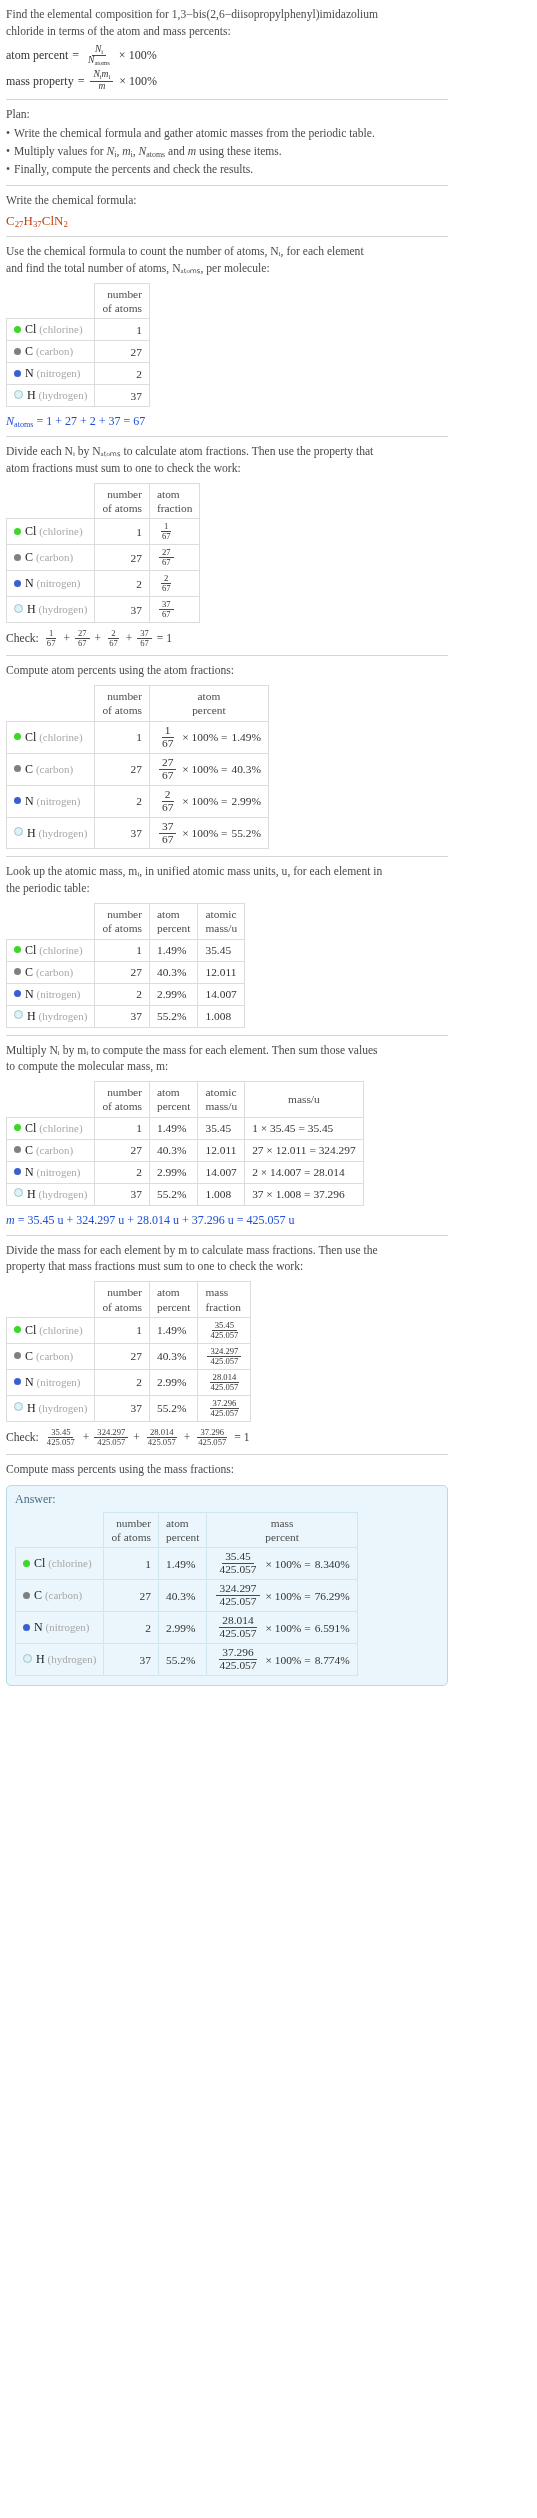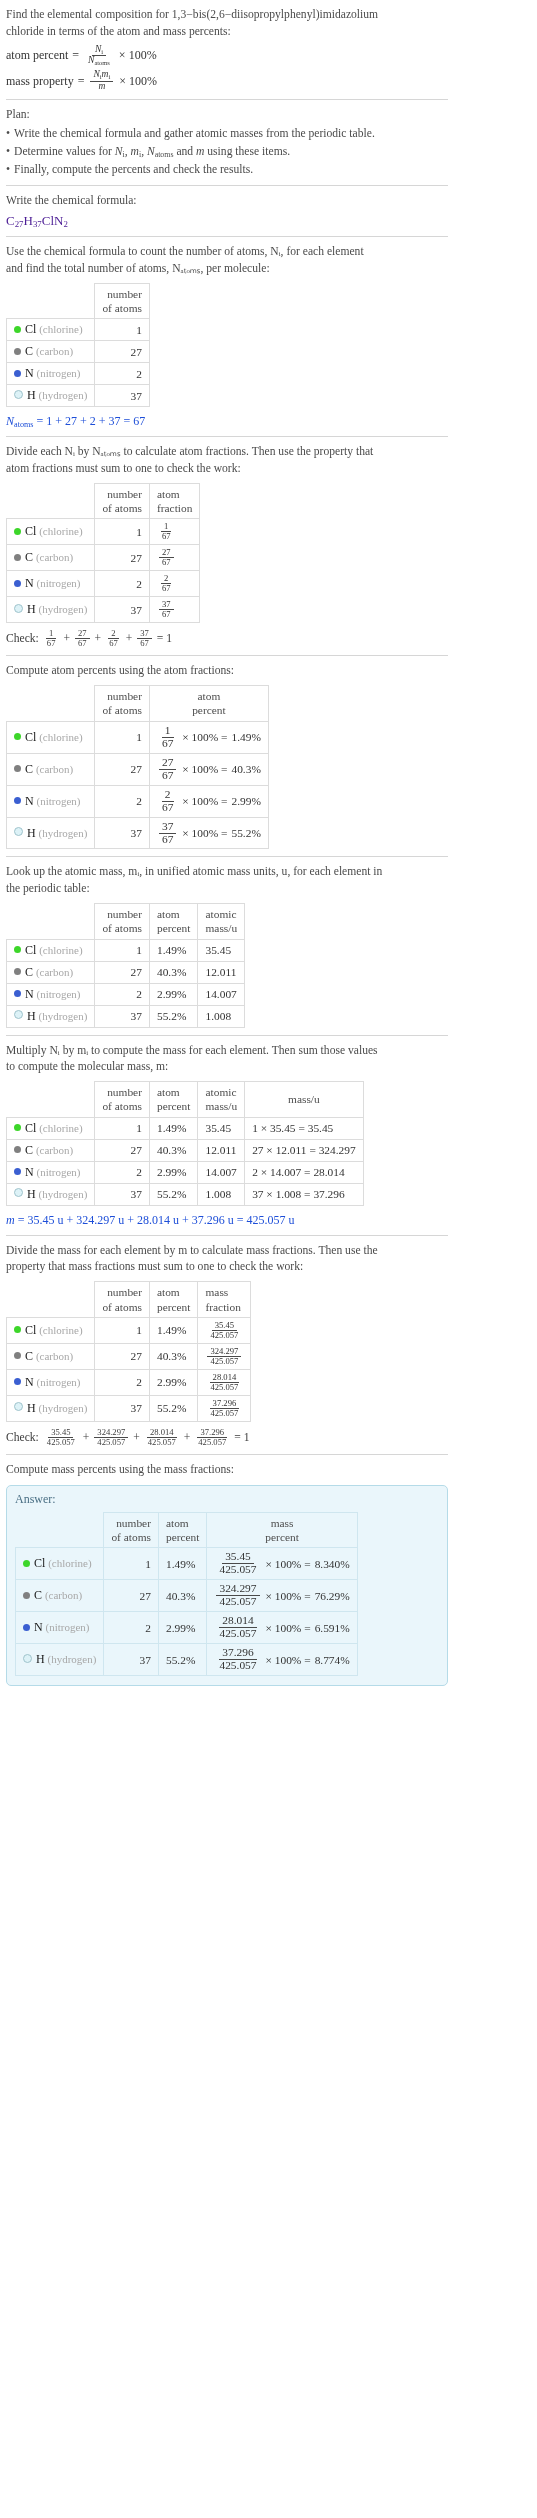--- a/index.html
+++ b/index.html
@@ -95,7 +95,7 @@
     <div class="prose">Plan:</div>
     <ul class="plan prose">
       <li>Write the chemical formula and gather atomic masses from the periodic table.</li>
-      <li><span>Determine values for </span><i class="v">N</i><sub>i</sub>, <i class="v">m</i><sub>i</sub>, <i class="v">N</i><sub>atoms</sub><span> and </span><i class="v">m</i><span> using these items.</span></li>
+      <li><span>Multiply values for </span><i class="v">N</i><sub>i</sub>, <i class="v">m</i><sub>i</sub>, <i class="v">N</i><sub>atoms</sub><span> and </span><i class="v">m</i><span> using these items.</span></li>
       <li>Finally, compute the percents and check the results.</li>
     </ul>
   </div>

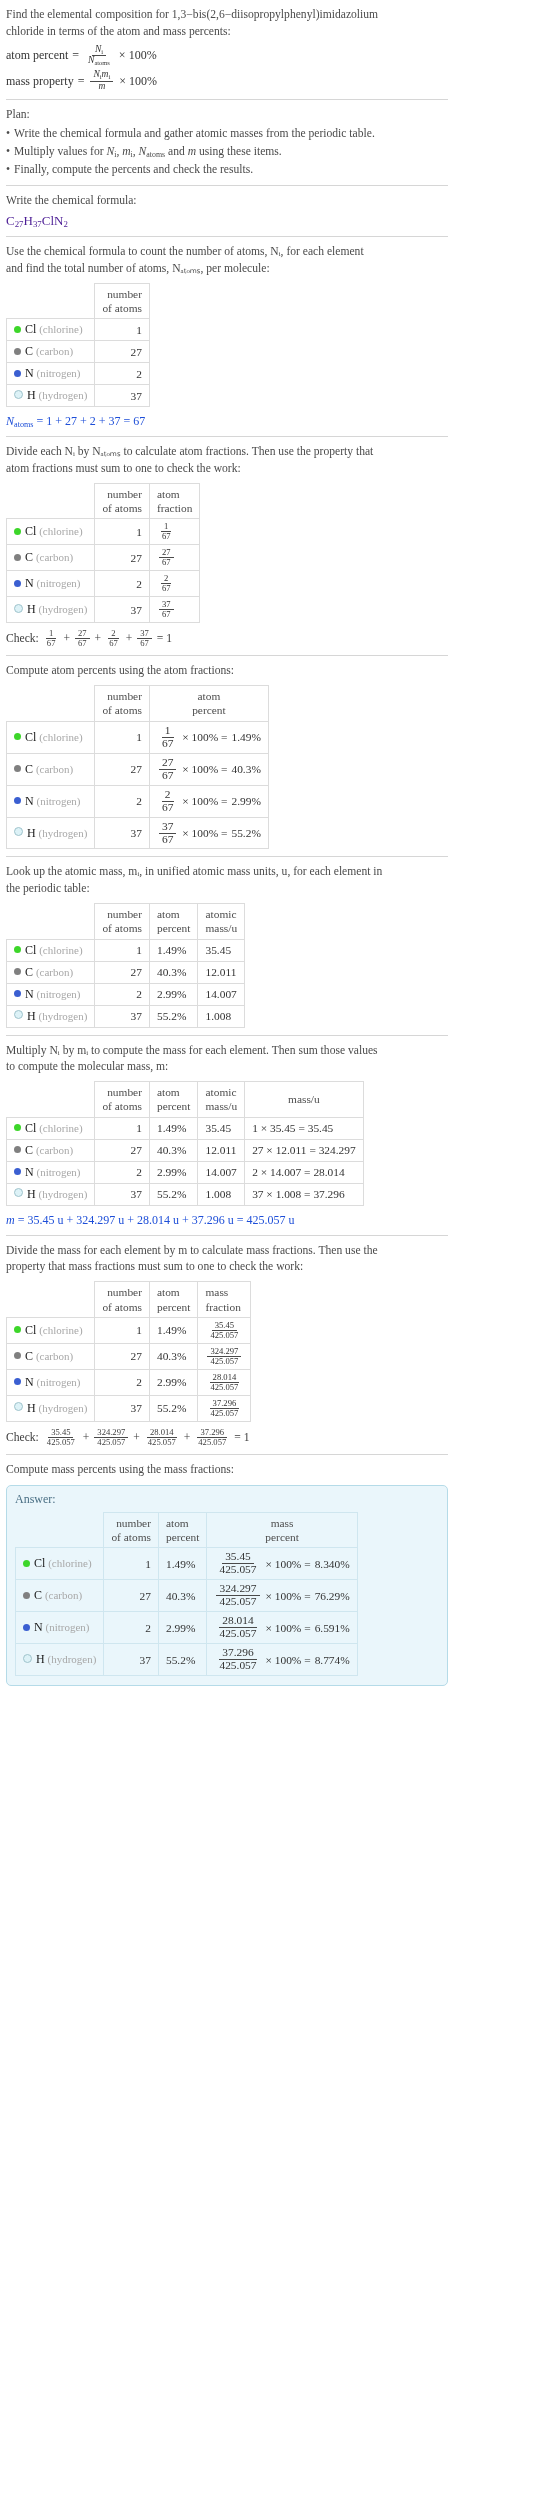--- a/index.html
+++ b/index.html
@@ -53,7 +53,7 @@
   .answer table.grid td,.answer table.grid th{border-color:#cfe6ef;}
   .chk{margin-top:6px;display:flex;align-items:center;gap:3px;font-size:11.6px;color:#3c3c3c;}
   .sumline{margin-top:7px;font-size:12px;color:#1d4ed8;}
-  .formula{font-size:13px;color:#4c1d95;margin-top:3px;}
+  .formula{font-size:13px;color:#c2410c;margin-top:3px;}
   ul.plan{margin:2px 0 0 0;padding:0;list-style:none;}
   ul.plan li{line-height:1.5;}
   ul.plan li:before{content:"\2022";margin-right:4px;}

